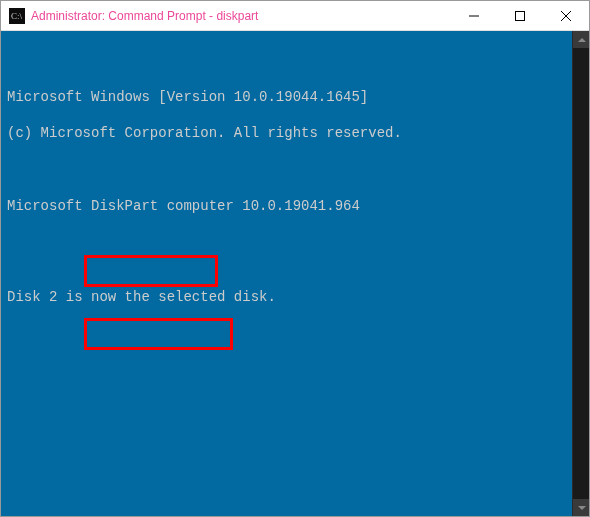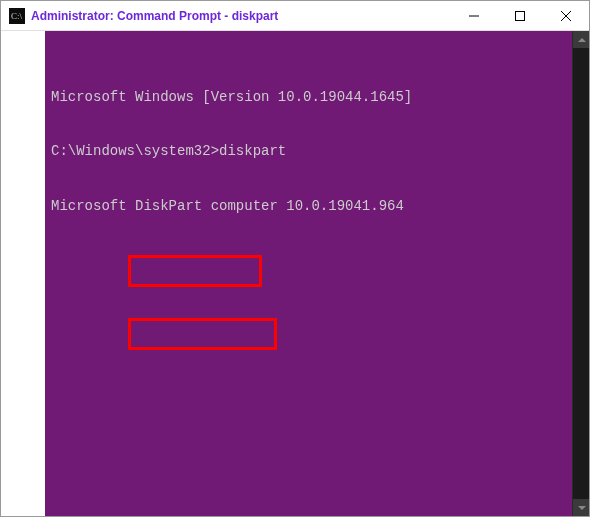--- a/index.html
+++ b/index.html
@@ -40,8 +40,7 @@
     }
     .titlebar-text {
       flex: 1;
-      color: #6d28d9;
-      font-weight: bold;
+      color: #ec4899;
     }
     .window-controls {
       display: flex;

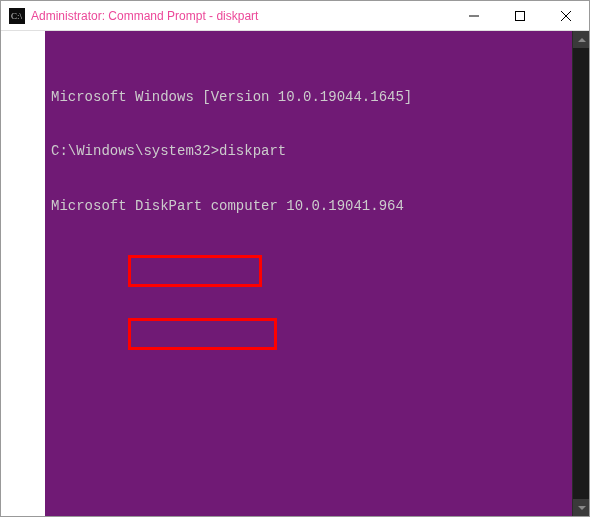--- a/index.html
+++ b/index.html
@@ -57,7 +57,7 @@
     }
     .console {
       flex: 1;
-      background: #701a75;
+      background: #0369a1;
       color: #cccccc;
       padding: 2px 6px;
       font-size: 14px;
@@ -65,7 +65,6 @@
       position: relative;
       overflow: hidden;
       white-space: pre;
-      margin-left: 44px;
     }
     .scrollbar {
       position: absolute;

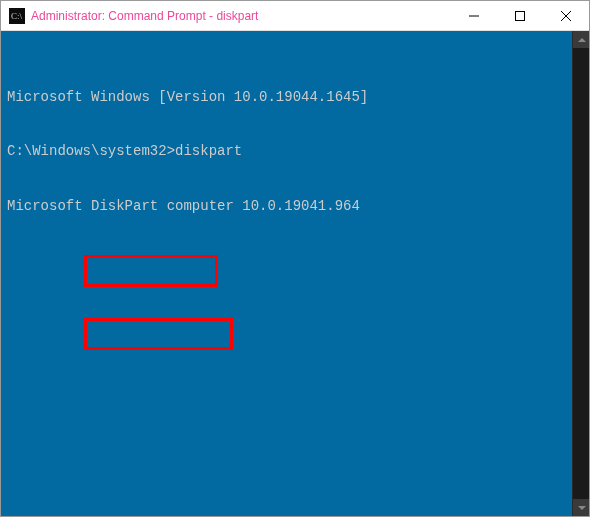--- a/index.html
+++ b/index.html
@@ -133,6 +133,7 @@
   <div class="console">
     <div class="console-content">
 <span class="line">Microsoft Windows [Version 10.0.19044.1645]</span>
+<span class="line">(c) Microsoft Corporation. All rights reserved.</span>
 <span class="line"></span>
 <span class="line"><span>C:\Windows\system32&gt;</span><span>diskpart</span></span>
 <span class="line"></span>

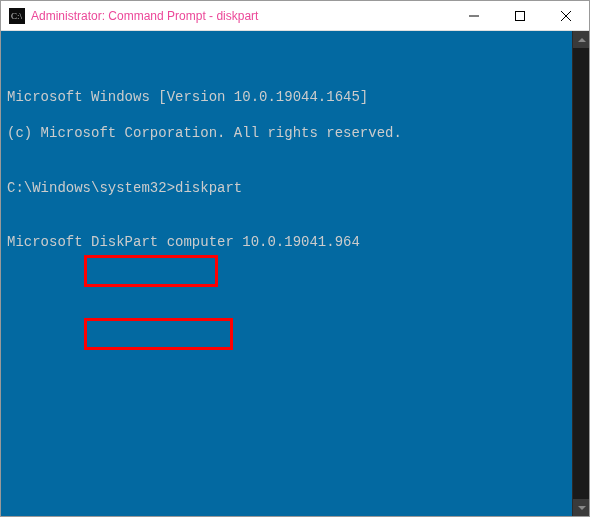--- a/index.html
+++ b/index.html
@@ -135,7 +135,6 @@
 <span class="line">Microsoft Windows [Version 10.0.19044.1645]</span>
 <span class="line">(c) Microsoft Corporation. All rights reserved.</span>
 <span class="line"></span>
-<span class="line"><span>C:\Windows\system32&gt;</span><span>diskpart</span></span>
 <span class="line"></span>
 <span class="line">Microsoft DiskPart computer 10.0.19041.964</span>
 <span class="line"></span>

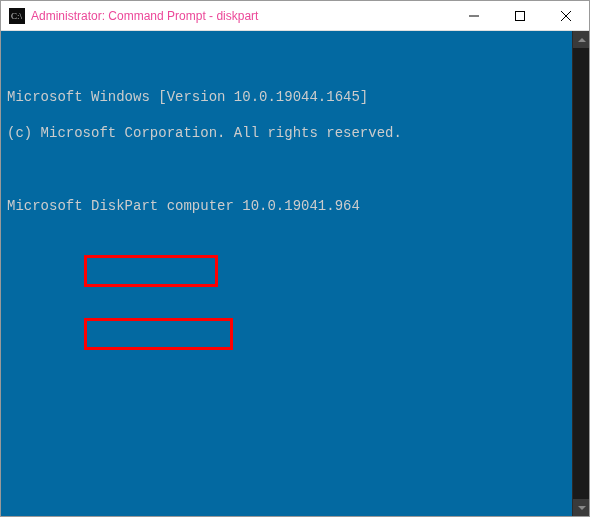--- a/index.html
+++ b/index.html
@@ -140,6 +140,7 @@
 <span class="line"></span>
 <span class="line"></span>
 <span class="line"></span>
+<span class="line">Disk 2 is now the selected disk.</span>
 <span class="line"></span>
 <span class="line"></span>
 

